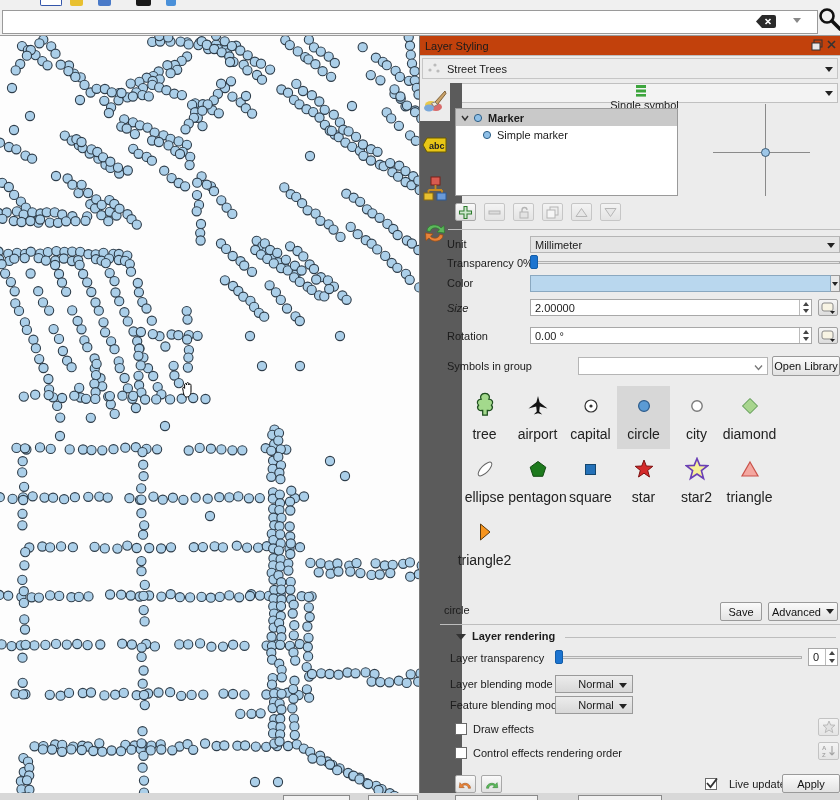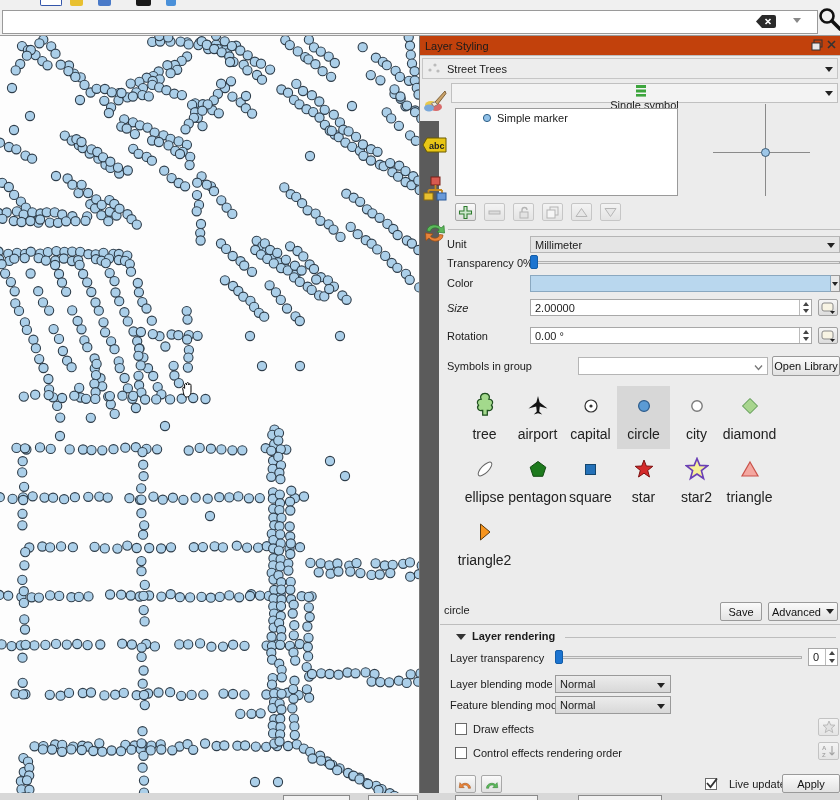--- a/index.html
+++ b/index.html
@@ -1221,6 +1221,15 @@
   </div>
 
   <div id="tree-box">
+    <div class="tree-row sel">
+      <svg width="10" height="10" viewBox="0 0 10 10" style="margin:0 3px 0 4px;">
+          <path d="M2 3 L5 7 L8 3" fill="none" stroke="#333" stroke-width="1.4"></path>
+        </svg>
+      <svg width="10" height="10" viewBox="0 0 10 10" style="margin-right:5px;">
+          <circle cx="5" cy="5" r="3.6" fill="#8fc0e8" stroke="#2e5f86"></circle>
+        </svg>
+      <b>Marker</b>
+    </div>
     <div class="tree-row">
       <svg width="10" height="10" viewBox="0 0 10 10" style="margin:0 5px 0 26px;">
           <circle cx="5" cy="5" r="3.6" fill="#8fc0e8" stroke="#2e5f86"></circle>

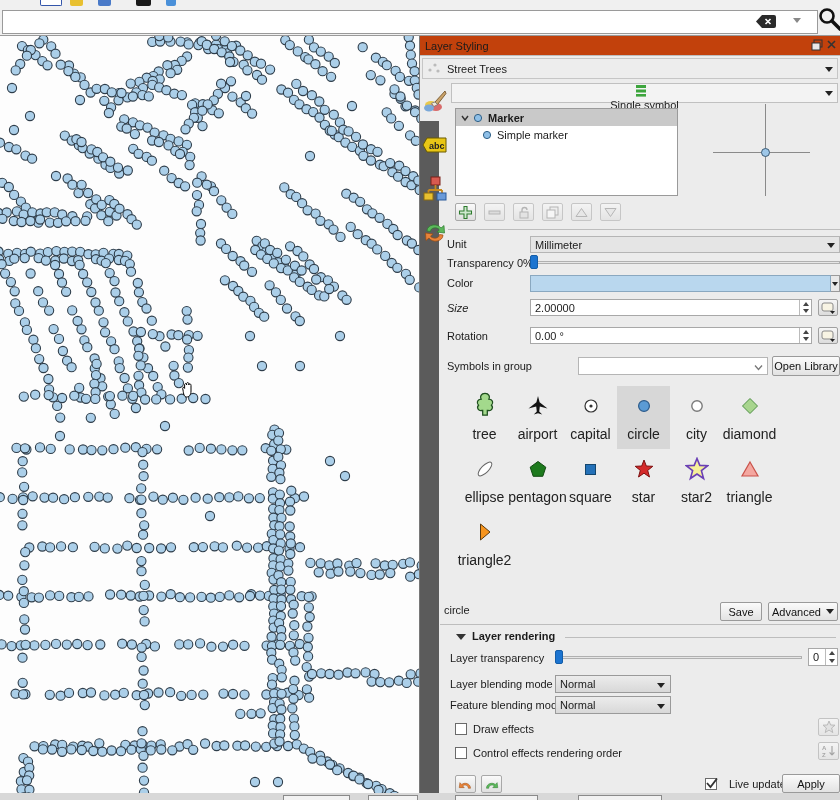--- a/index.html
+++ b/index.html
@@ -37,7 +37,7 @@
   #renderer-combo { left:31px; top:47px; width:387px; height:20px; background:#f3f3f3; border:1px solid #c0c0c0;flex-direction:column; }
 
   
-  #tabbar { position:absolute; left:0; top:47px; width:19px; height:710px; background:#5b5b5b; }
+  #tabbar { position:absolute; left:0; top:47px; width:42px; height:710px; background:#5b5b5b; }
   .tab { position:absolute; left:0; width:30px; height:38px; display:flex; align-items:center; justify-content:center; }
   .tab.sel { background:#ececec; }
 

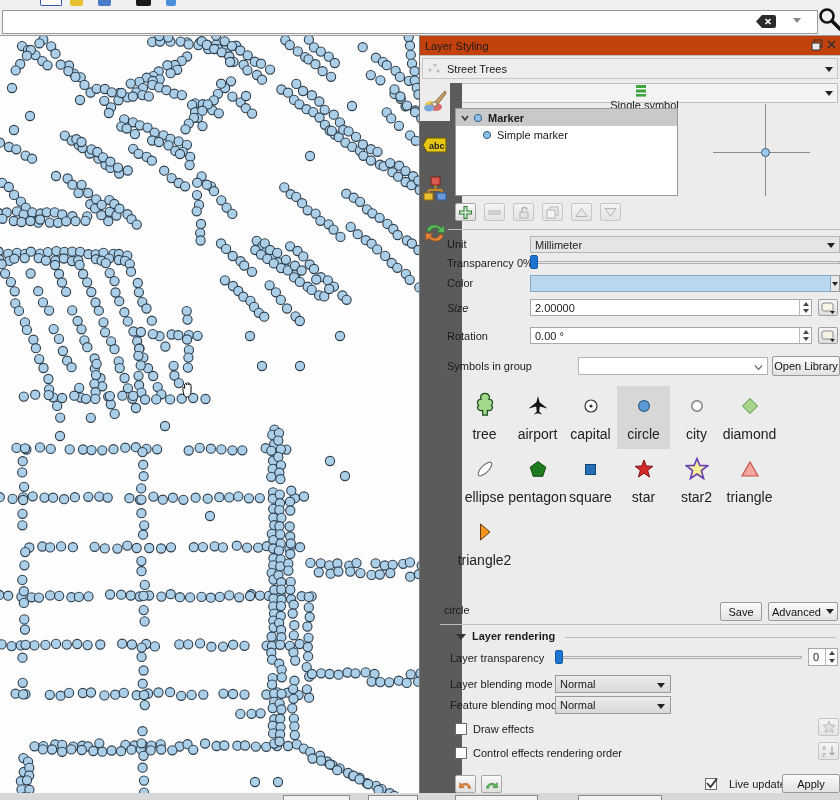--- a/index.html
+++ b/index.html
@@ -89,7 +89,7 @@
   .checkbox { position:absolute; width:12px; height:12px; background:#fff; border:1px solid #6a6a6a; }
   .checkbox.checked svg { position:absolute; left:-1px; top:-3px; }
 
-  .mini-combo { position:absolute; width:116px; height:18px; background:linear-gradient(#ececec,#d8d8d8); border:1px solid #9a9a9a; display:flex; align-items:center; padding-left:4px; }
+  .mini-combo { position:absolute; width:78px; height:18px; background:linear-gradient(#ececec,#d8d8d8); border:1px solid #9a9a9a; display:flex; align-items:center; padding-left:4px;justify-content:center; }
   .mini-combo .arrow { position:absolute; right:5px; top:7px; width:0; height:0; border-left:4px solid transparent; border-right:4px solid transparent; border-top:5px solid #222; }
 
   .tool-btn { position:absolute; width:21px; height:18px; background:linear-gradient(#fafafa,#e0e0e0); border:1px solid #a8a8a8; border-radius:2px; display:flex; align-items:center; justify-content:center; }

